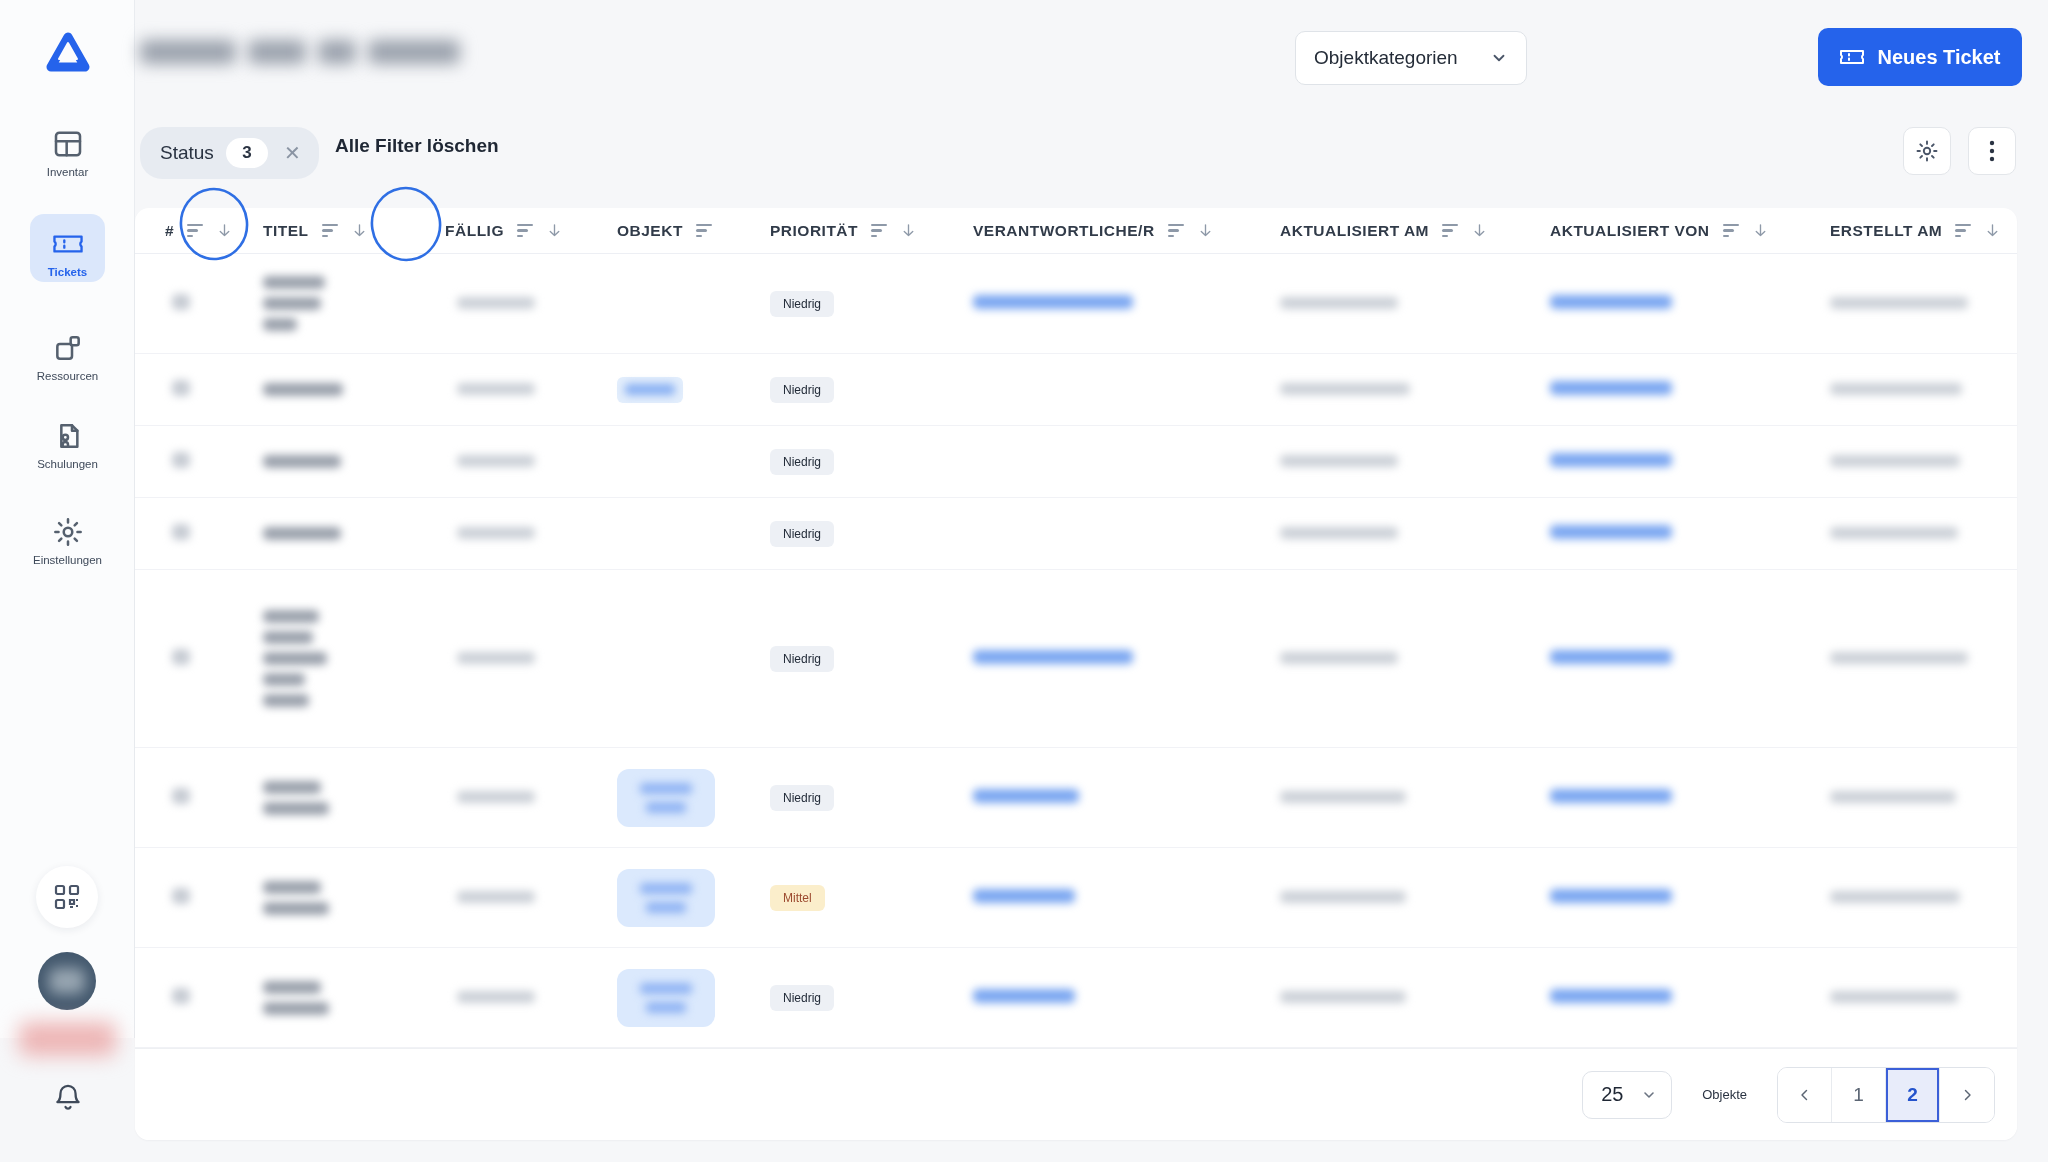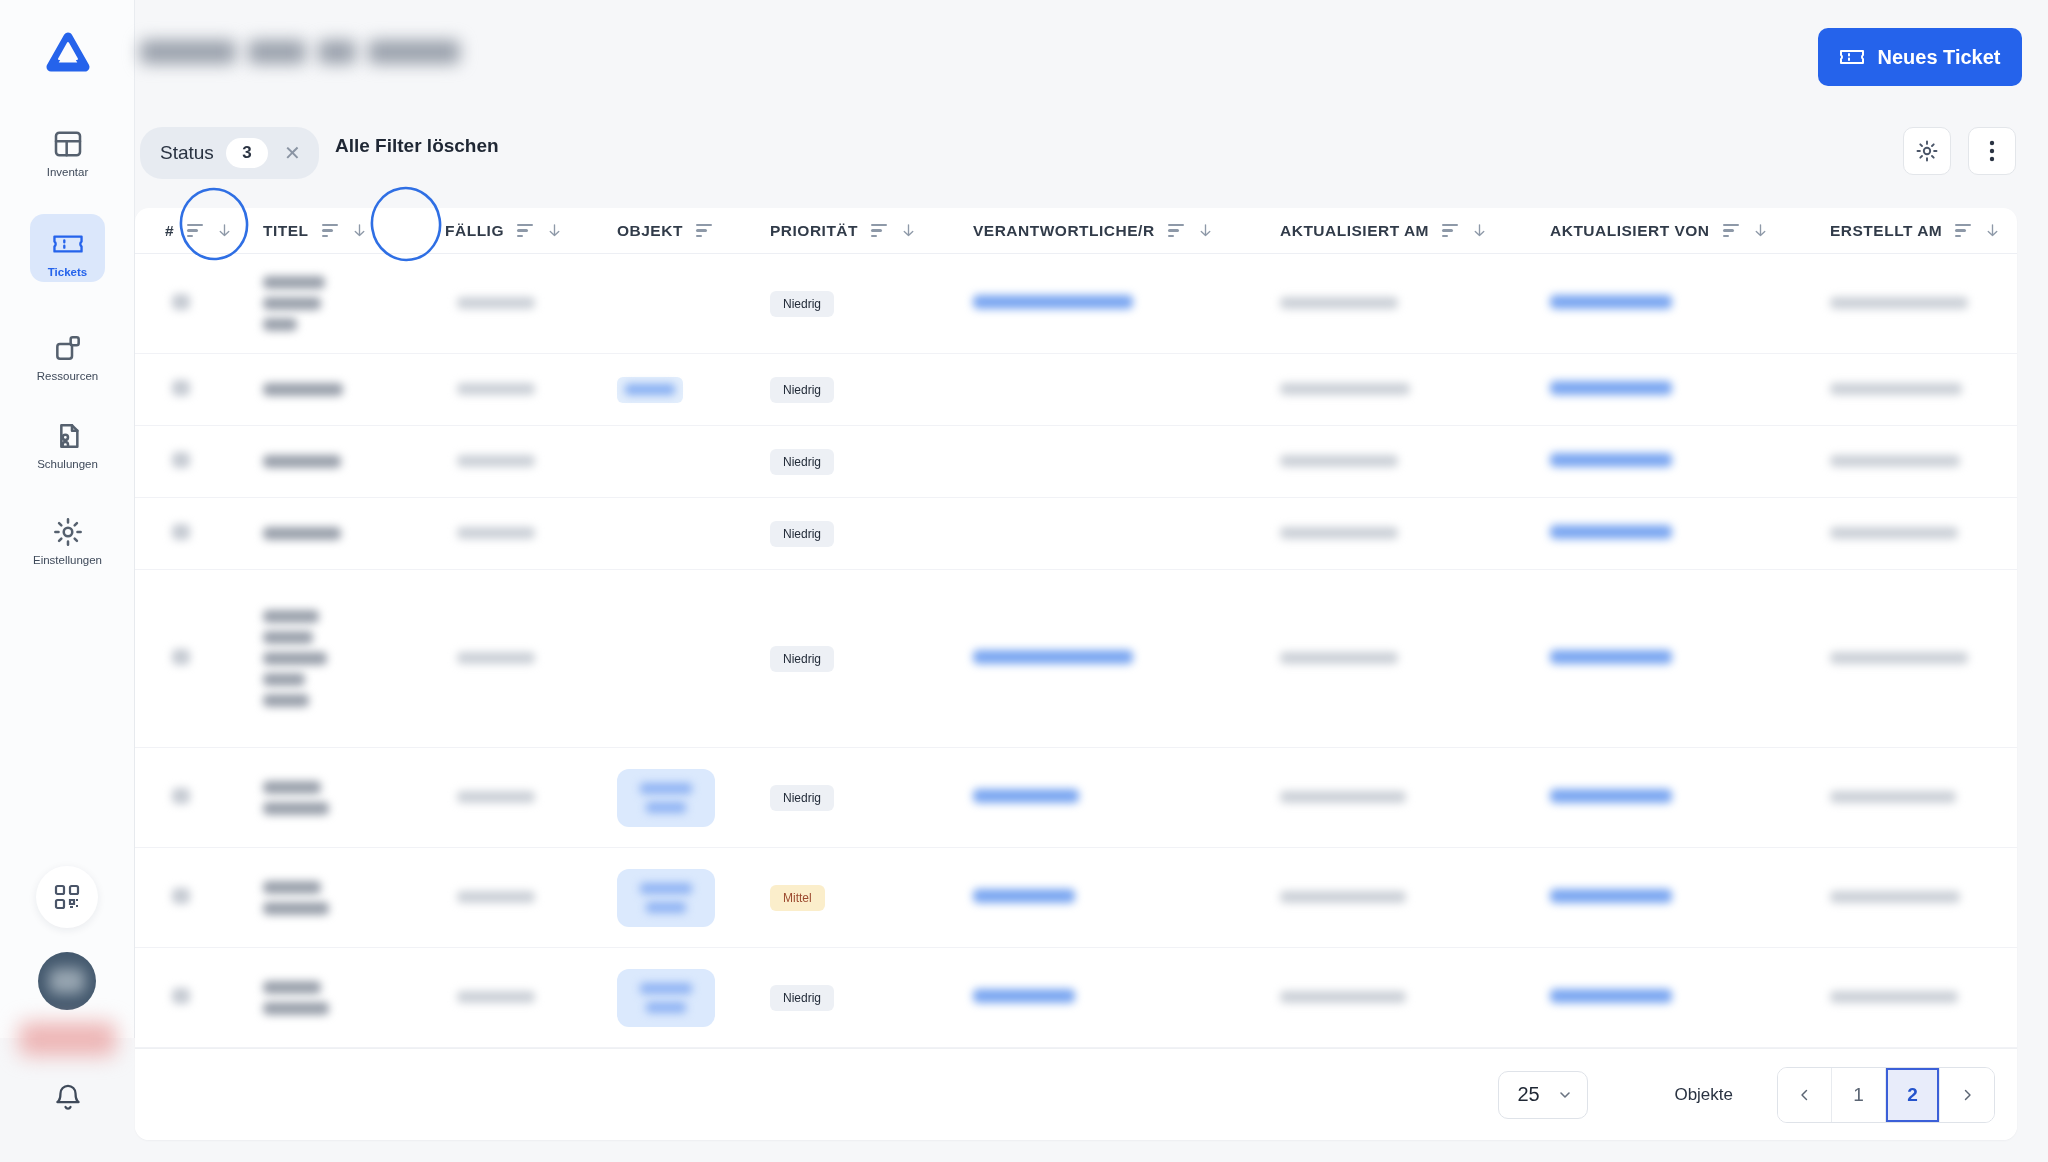--- a/index.html
+++ b/index.html
@@ -161,6 +161,12 @@
     </div>
 
 
+    <div class="category-dd">
+      <span class="lbl">Objektkategorien</span>
+      <svg width="18" height="18" viewBox="0 0 24 24" fill="none" stroke="#4a5568" stroke-width="2.4" stroke-linecap="round" stroke-linejoin="round">
+          <path d="M6 9l6 6 6-6"></path>
+        </svg>
+    </div>
 
     <button class="btn-primary">
       <svg width="26" height="22" viewBox="0 0 26 22" fill="none" stroke="#fff" stroke-width="2" stroke-linejoin="round">

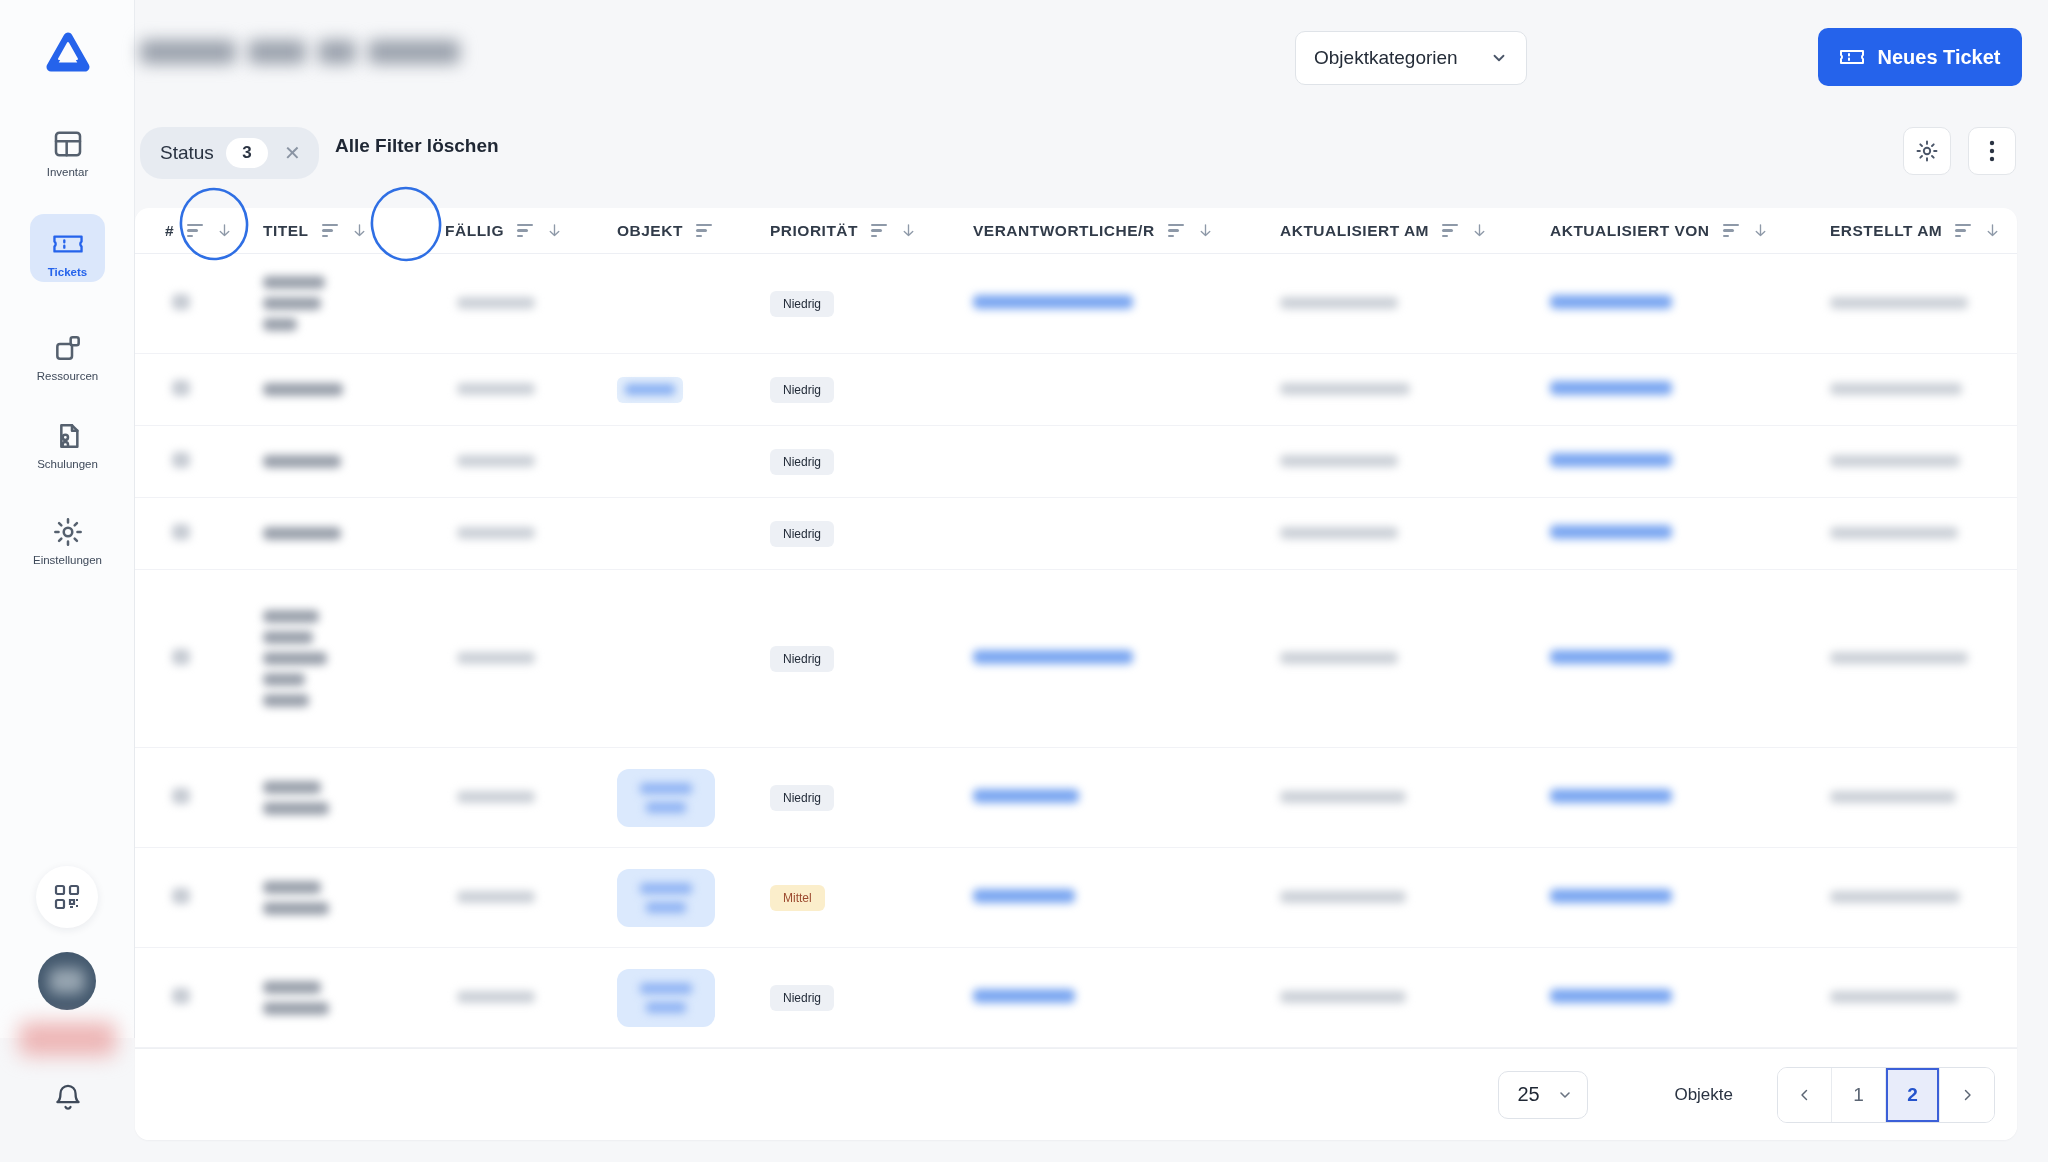--- a/index.html
+++ b/index.html
@@ -68,7 +68,7 @@
   .badge.mid{background:#fbeecb;color:#9c4a2f;}
 
   
-  .tfoot{position:absolute;left:0;bottom:0;width:100%;height:92px;display:flex;align-items:center;justify-content:flex-end;padding-right:22px;gap:44px;border-top:1px solid #eef0f3;background:#fff;}
+  .tfoot{position:absolute;left:0;bottom:0;width:100%;height:92px;display:flex;align-items:center;justify-content:flex-end;padding-right:22px;gap:30px;border-top:1px solid #eef0f3;background:#fff;}
   .pagesize{width:90px;height:48px;border:1px solid #dfe3e9;border-radius:10px;display:flex;align-items:center;justify-content:space-between;padding:0 14px 0 18px;cursor:pointer;}
   .pagesize .v{font-size:20px;color:#1f2734;}
   .pg-label{font-size:17px;color:#2a3342;margin-left:42px;}

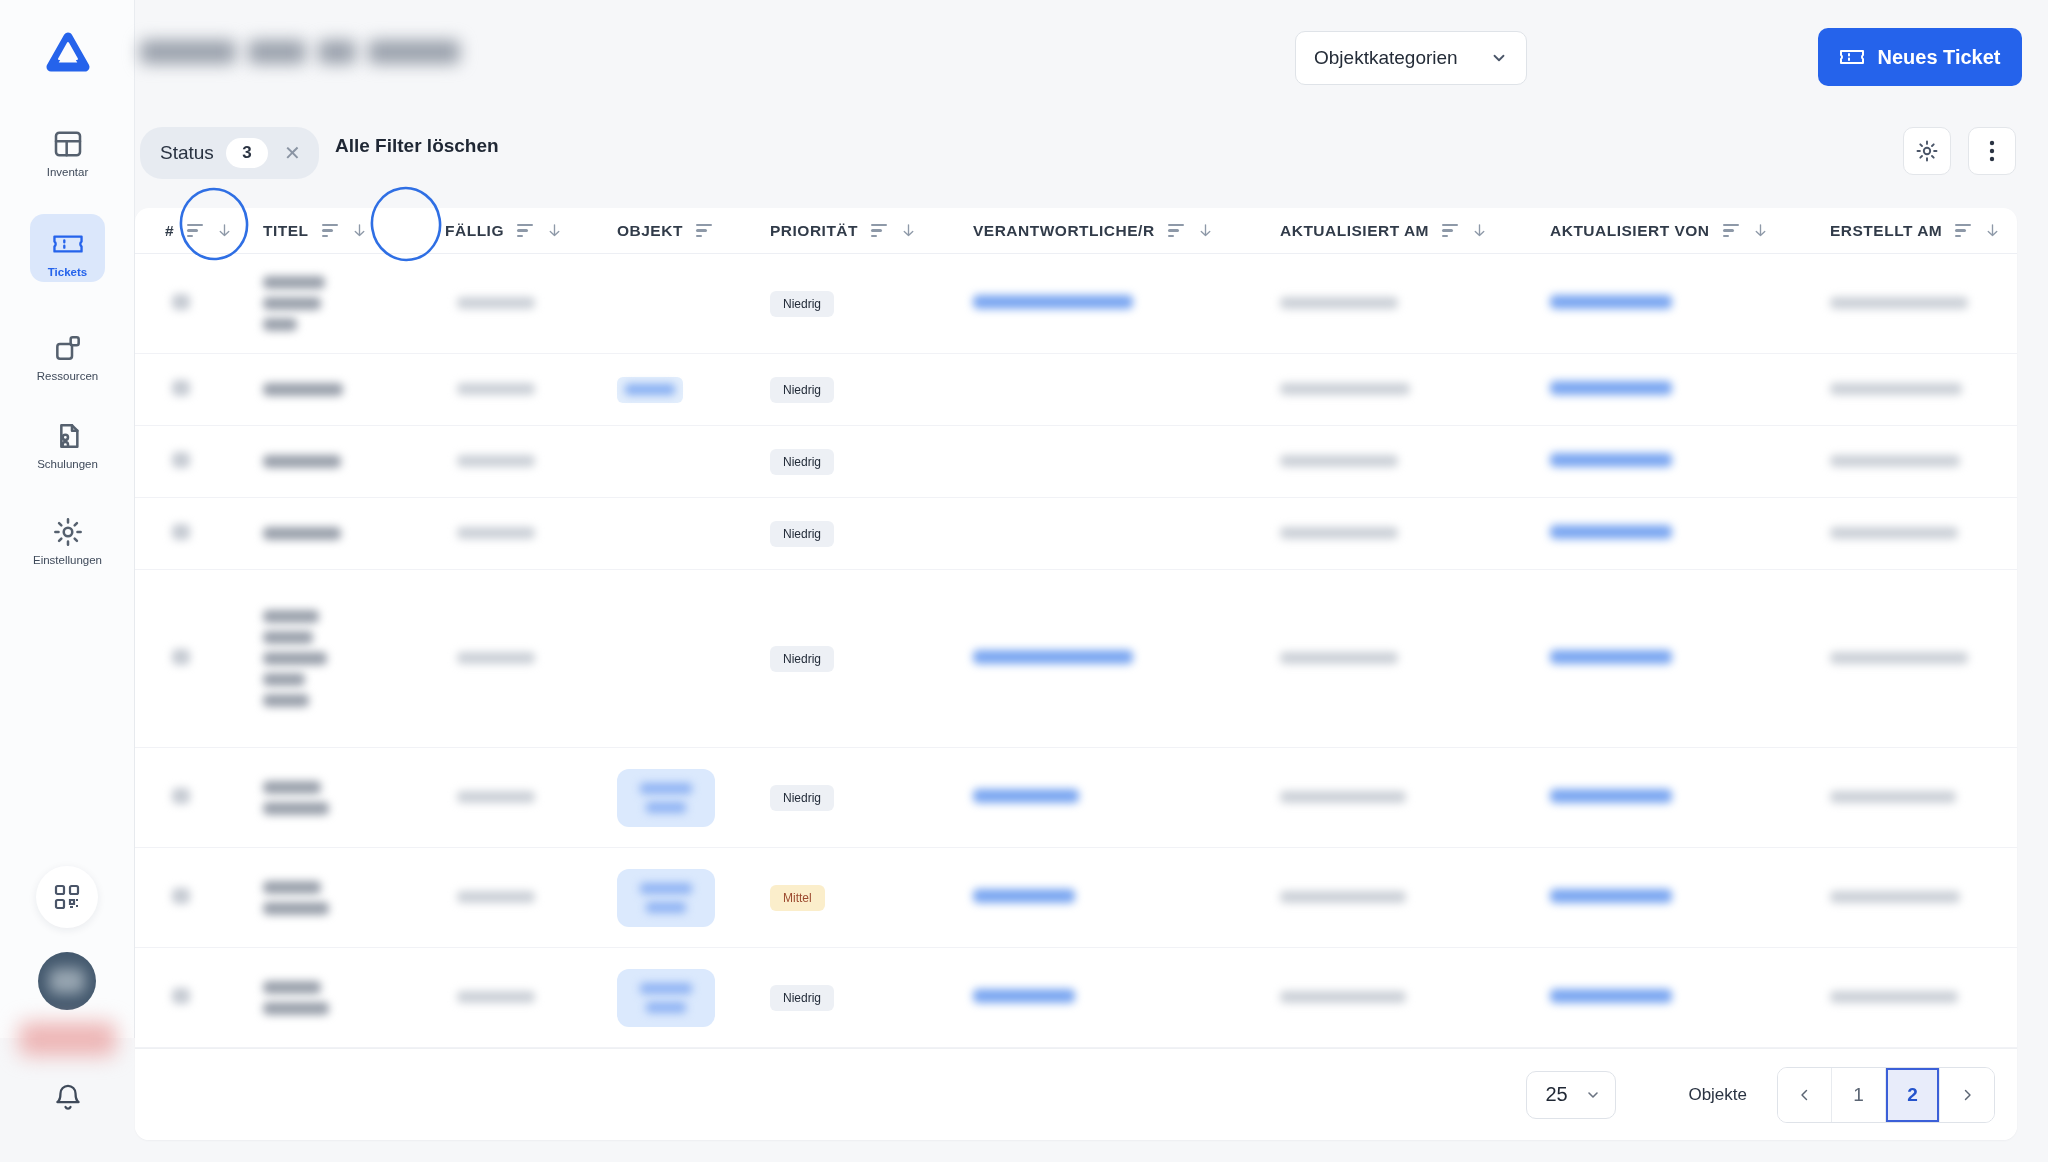--- a/index.html
+++ b/index.html
@@ -71,7 +71,7 @@
   .tfoot{position:absolute;left:0;bottom:0;width:100%;height:92px;display:flex;align-items:center;justify-content:flex-end;padding-right:22px;gap:30px;border-top:1px solid #eef0f3;background:#fff;}
   .pagesize{width:90px;height:48px;border:1px solid #dfe3e9;border-radius:10px;display:flex;align-items:center;justify-content:space-between;padding:0 14px 0 18px;cursor:pointer;}
   .pagesize .v{font-size:20px;color:#1f2734;}
-  .pg-label{font-size:17px;color:#2a3342;margin-left:42px;}
+  .pg-label{font-size:13px;color:#2a3342;}
   .pager{display:flex;border:1px solid #dfe3e9;border-radius:10px;overflow:hidden;}
   .pager .pcell{width:54px;height:54px;display:flex;align-items:center;justify-content:center;font-size:19px;color:#5b6573;cursor:pointer;border-right:1px solid #e8ebef;background:#fff;}
   .pager .pcell:last-child{border-right:none;}

